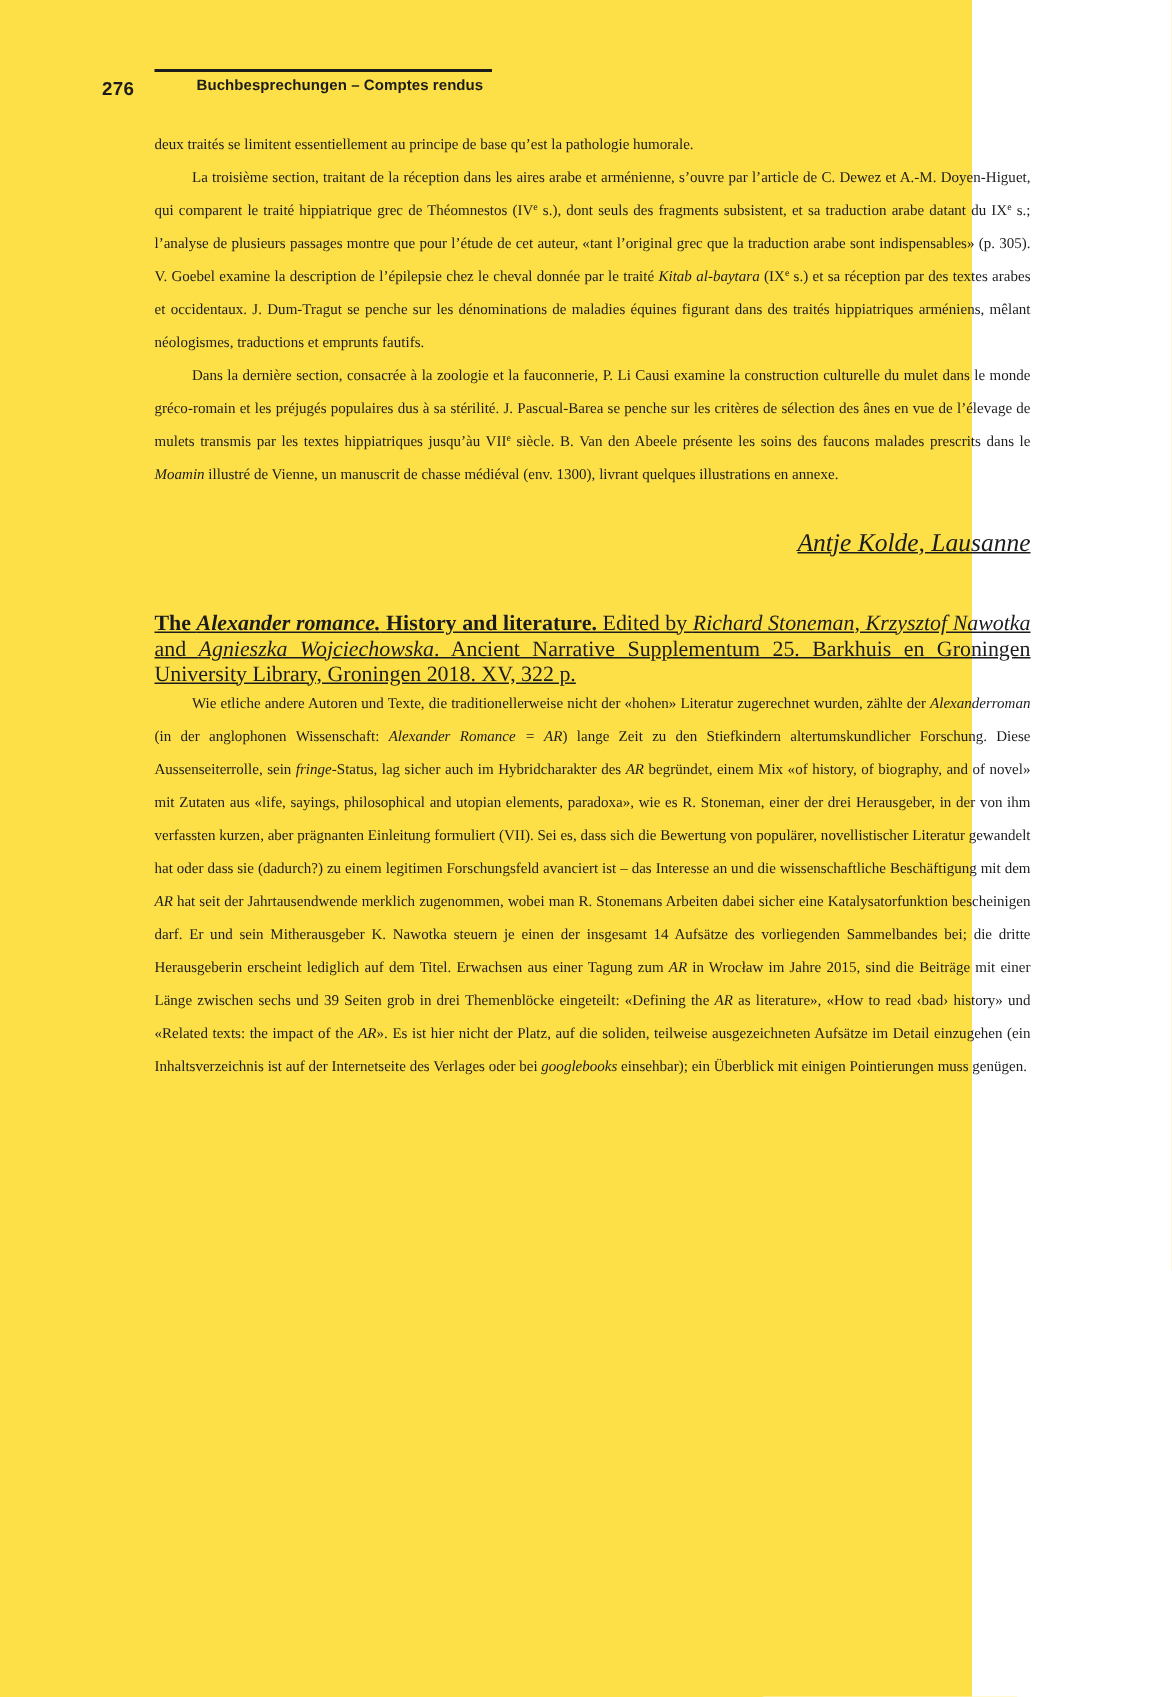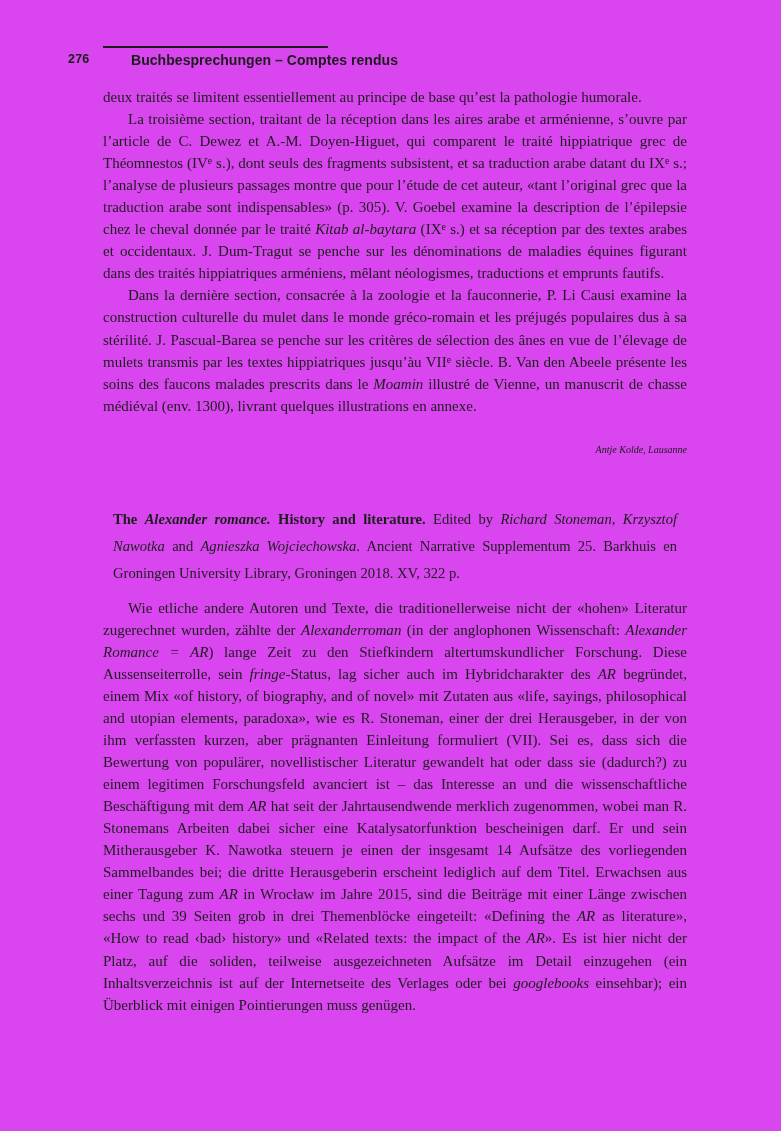--- a/index.html
+++ b/index.html
@@ -20,9 +20,9 @@
   .page {
     position: absolute;
     left: 0; top: 0;
-    width: 781px;
+    width: 648px;
     height: 1131px;
-    background: #d946ef;
+    background: #fde047;
   }
 
   

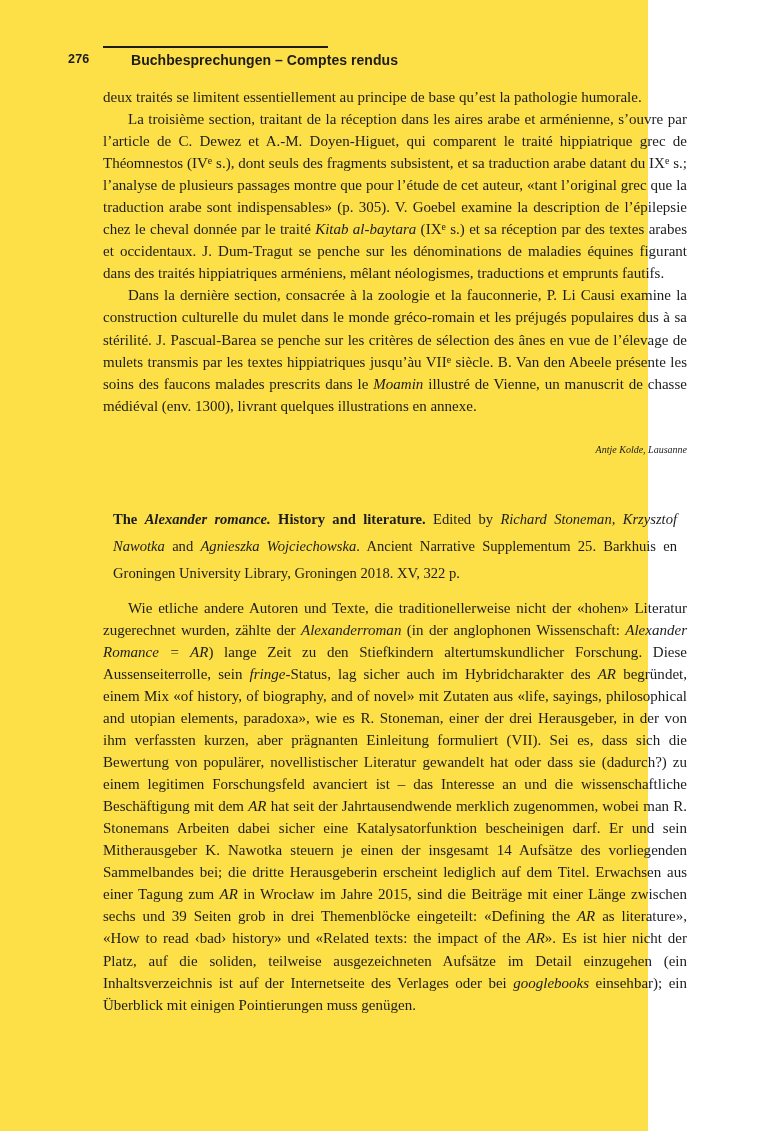--- a/index.html
+++ b/index.html
@@ -57,7 +57,7 @@
     top: 6px;
     font-family: "Liberation Sans", "DejaVu Sans", sans-serif;
     font-weight: bold;
-    font-size: 14px;
+    font-size: 10px;
     letter-spacing: 0.05px;
     white-space: nowrap;
     color: #1c1c1c;

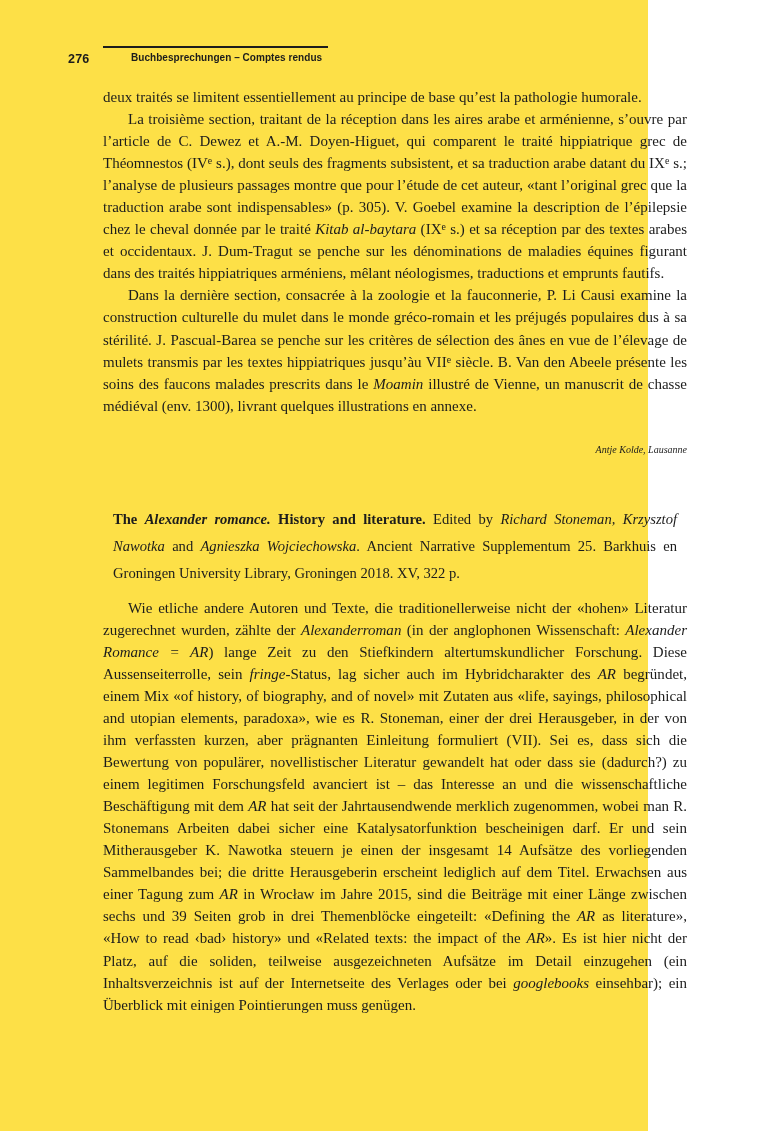--- a/index.html
+++ b/index.html
@@ -74,7 +74,7 @@
 
   p.body {
     margin: 0;
-    font-size: 15px;
+    font-size: 10px;
     line-height: 22.05px;
     text-align: justify;
     text-justify: inter-word;

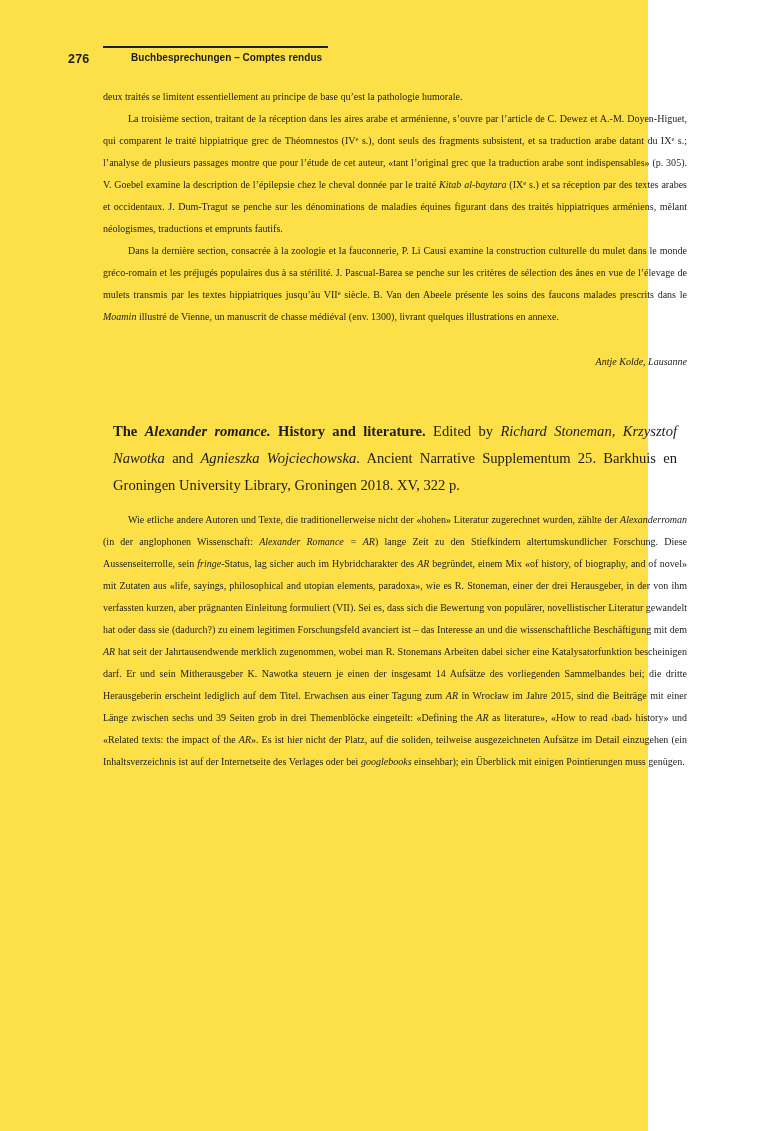--- a/index.html
+++ b/index.html
@@ -86,10 +86,11 @@
 
   .signature {
     margin: 0;
-    font-size: 10px;
+    font-size: 17px;
     line-height: 22.05px;
     font-style: italic;
     text-align: right;
+    text-decoration: underline;
   }
 
   .spacer-sig { height: 22px; }

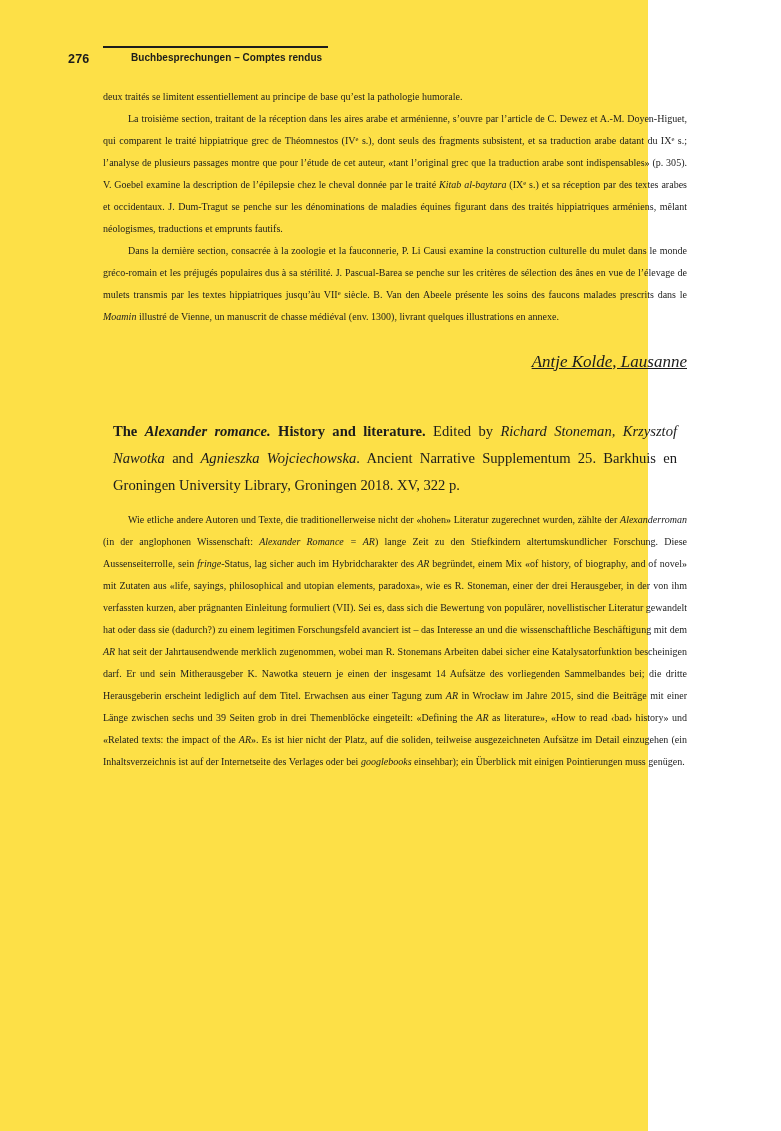--- a/index.html
+++ b/index.html
@@ -97,10 +97,11 @@
   .spacer-block { height: 35px; }
 
   p.review-head {
-    margin: 10px;
+    margin: 0;
     font-size: 14.6px;
-    line-height: 27px;
+    line-height: 17px;
     text-align: justify;
+    text-decoration: underline;
   }
   .b  { font-weight: bold; }
   .i  { font-style: italic; }

